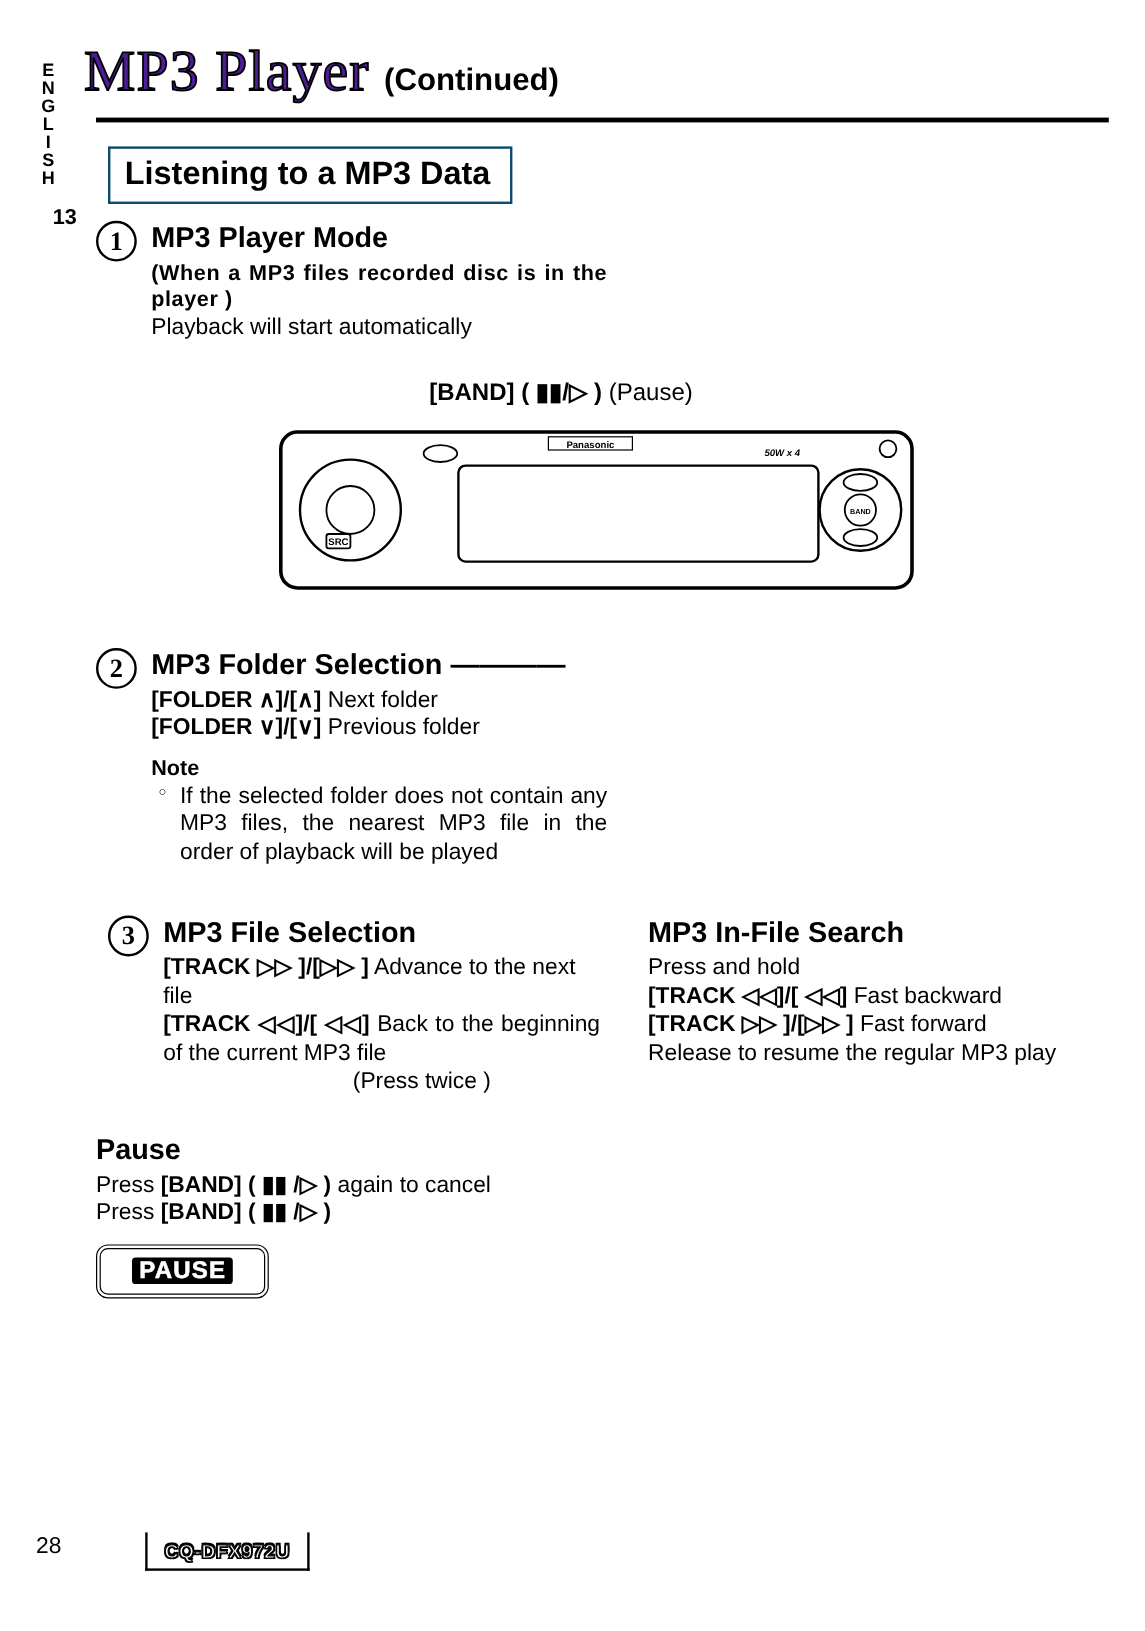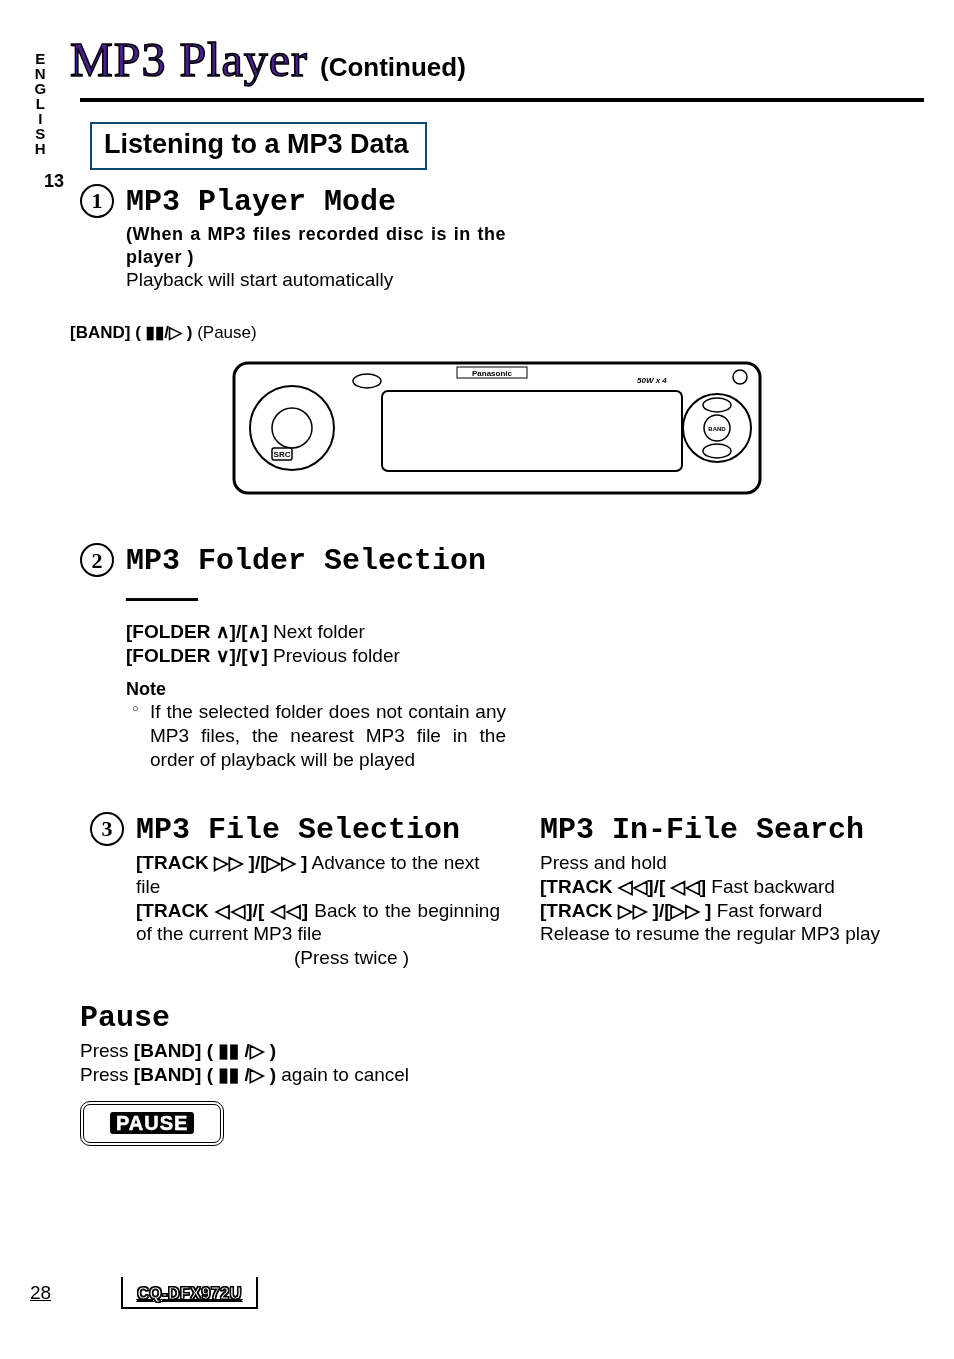--- a/index.html
+++ b/index.html
@@ -65,7 +65,7 @@
   }
   .step { display: flex; gap: 12px; margin-left: 10px; margin-bottom: 12px; }
   .step-body { max-width: 380px; }
-  .h2 { font-weight: 900; font-size: 30px; margin-bottom: 2px; font-family: Liberation Mono, monospace; }
+  .h2 { font-weight: 900; font-size: 24px; margin-bottom: 2px; }
   .h3 { font-weight: 900; font-size: 18px; }
   .paren { font-weight: 900; font-size: 18px; letter-spacing: 0.5px;}
   .just { text-align: justify; }

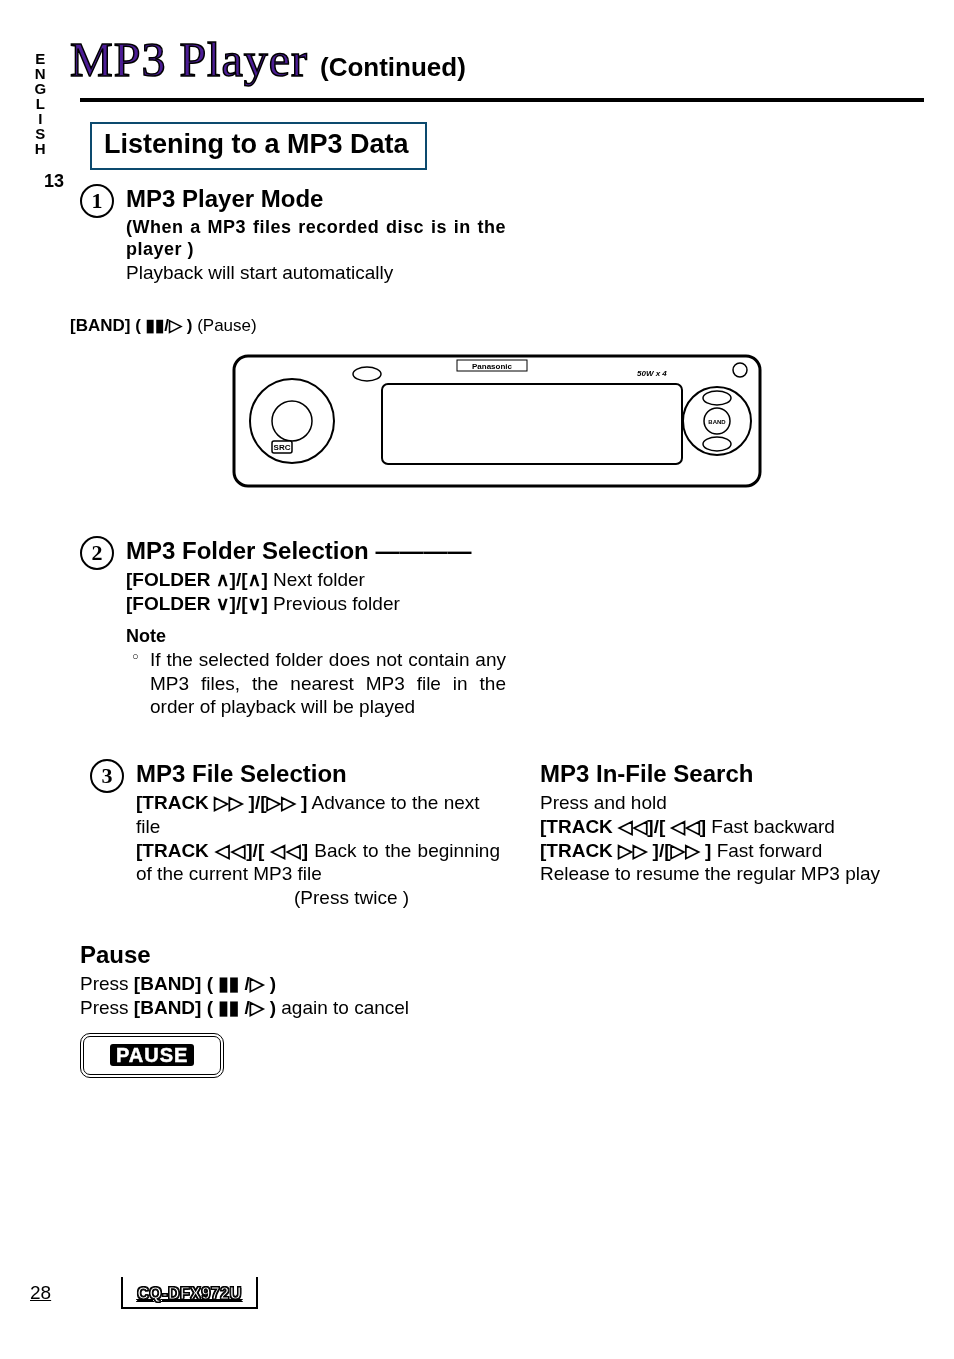--- a/index.html
+++ b/index.html
@@ -70,10 +70,10 @@
   .paren { font-weight: 900; font-size: 18px; letter-spacing: 0.5px;}
   .just { text-align: justify; }
   .callout-top {
-    text-align: left;
+    text-align: center;
     margin-right: 59px;
     margin-top: 30px;
-    font-size: 17px;
+    font-size: 20px;
   }
   .bold { font-weight: 900; }
   .device-figure {

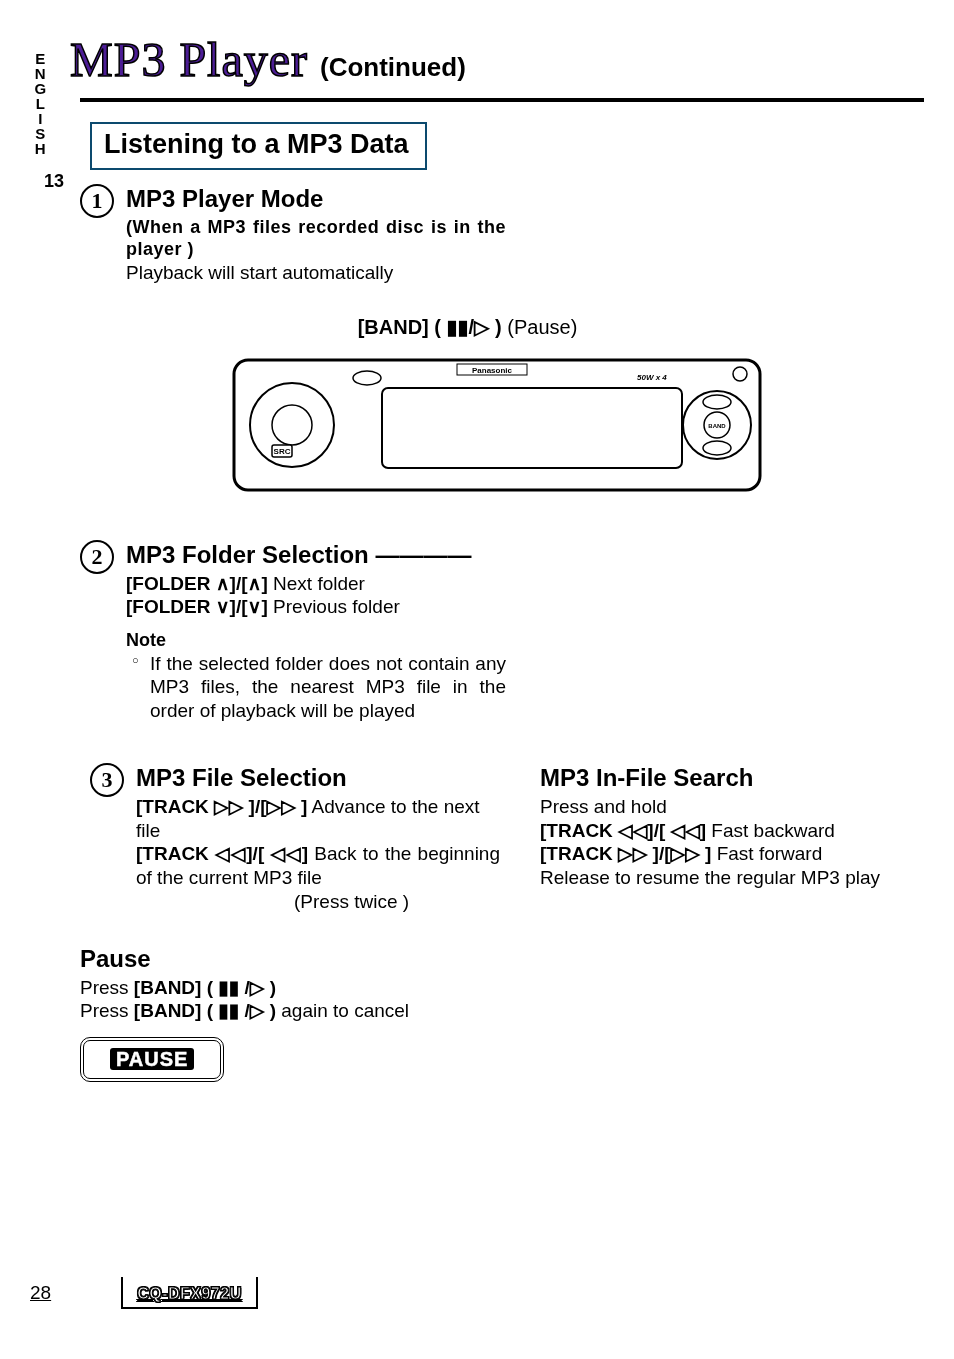--- a/index.html
+++ b/index.html
@@ -205,8 +205,8 @@
     </div>
     <div style="margin-top:30px">
       <div class="h2">Pause</div>
+      <div><span>Press </span><span class="bold">[BAND] ( ▮▮ /▷ )</span><span> again to cancel</span></div>
       <div><span>Press </span><span class="bold">[BAND] ( ▮▮ /▷ )</span></div>
-      <div><span>Press </span><span class="bold">[BAND] ( ▮▮ /▷ )</span><span> again to cancel</span></div>
       <div class="pause-chip">
         <span class="pause-chip-inner">PAUSE</span>
       </div>

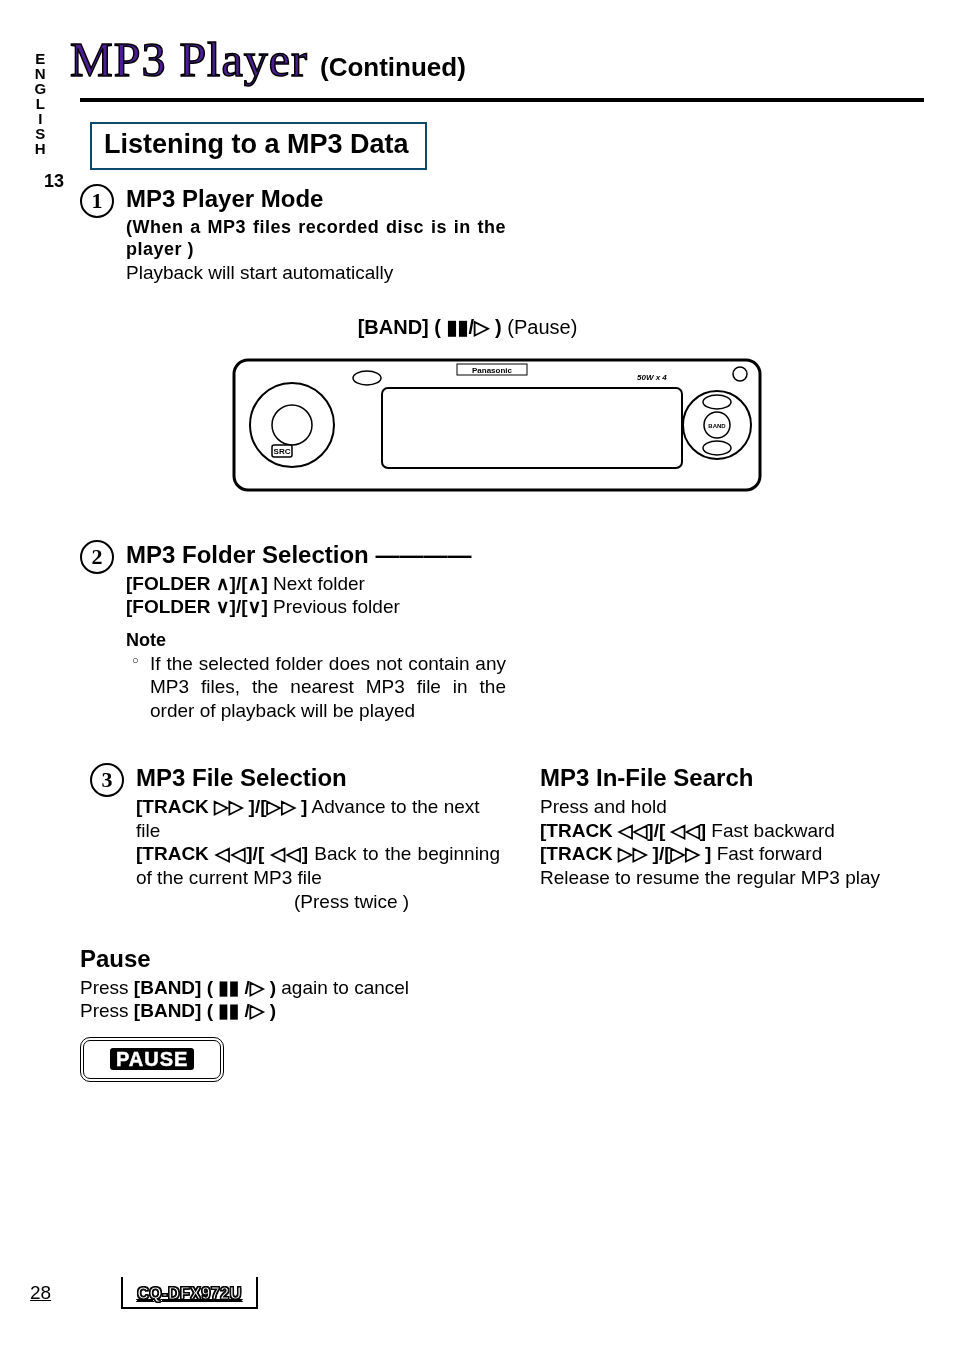--- a/index.html
+++ b/index.html
@@ -110,9 +110,8 @@
     bottom: 50px;
     left: 30px;
     display: flex;
-    align-items: center;
+    align-items: flex-start;
     gap: 70px;
-    text-decoration: underline;
   }
   .model-chip {
     border: 2px solid #000;

